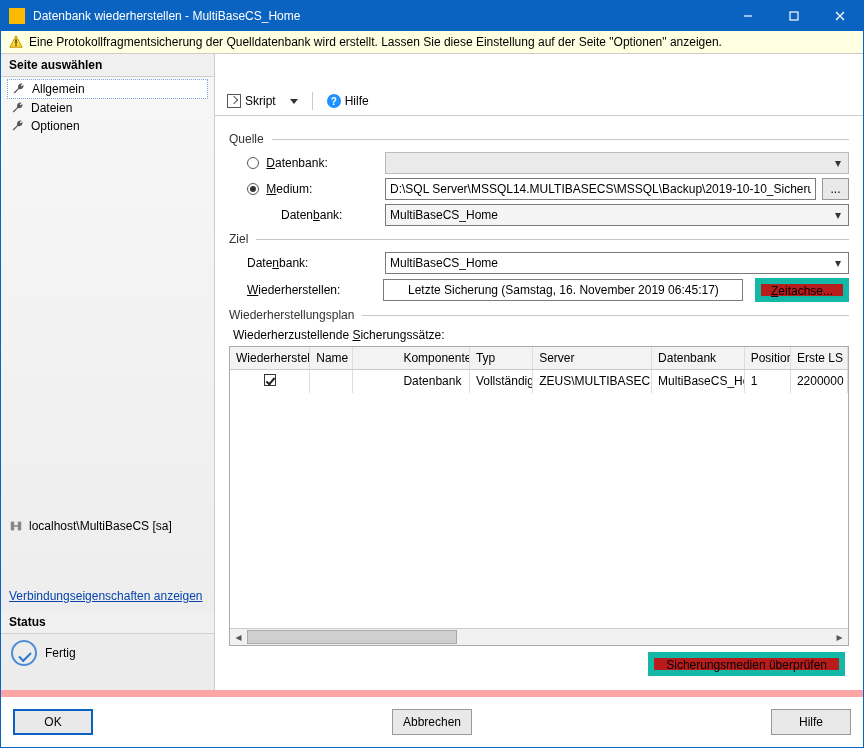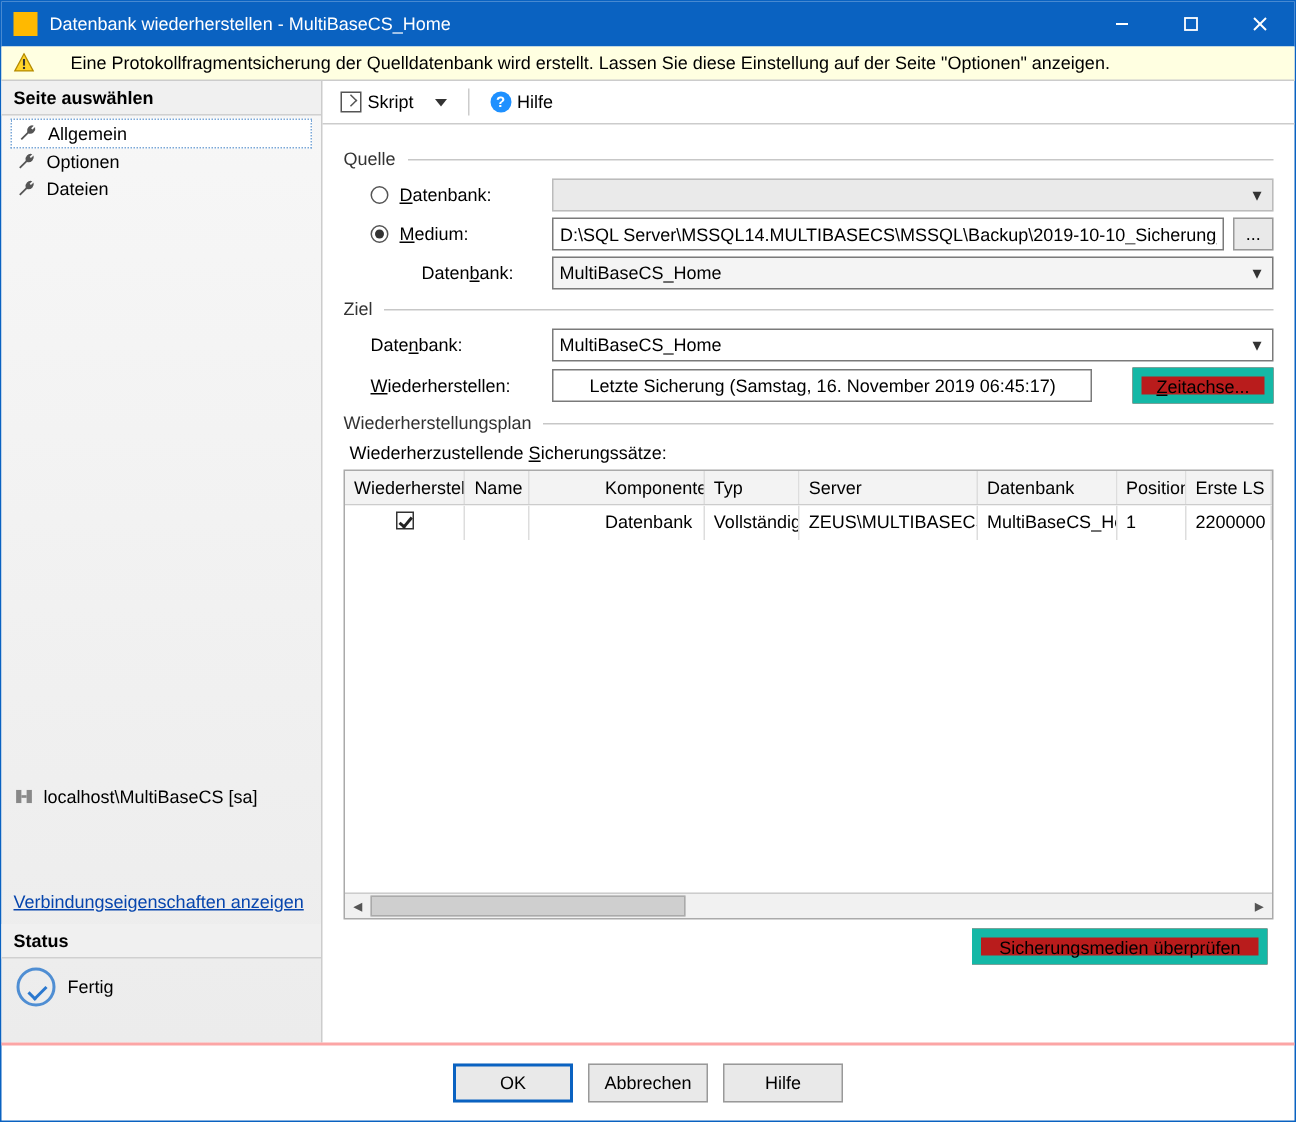--- a/index.html
+++ b/index.html
@@ -15,7 +15,7 @@
   .winbtn { width: 46px; display: flex; align-items: center; justify-content: center; color: #fff; }
 
   
-  .warning { background: #ffffe1; border-bottom: 1px solid #ccc; padding: 4px 8px; display: flex; align-items: center; gap: 24px; }
+  .warning { background: #ffffe1; border-bottom: 1px solid #ccc; padding: 4px 8px; display: flex; align-items: center; gap: 6px; }
   .warn-icon { width: 14px; height: 14px; }
 
   

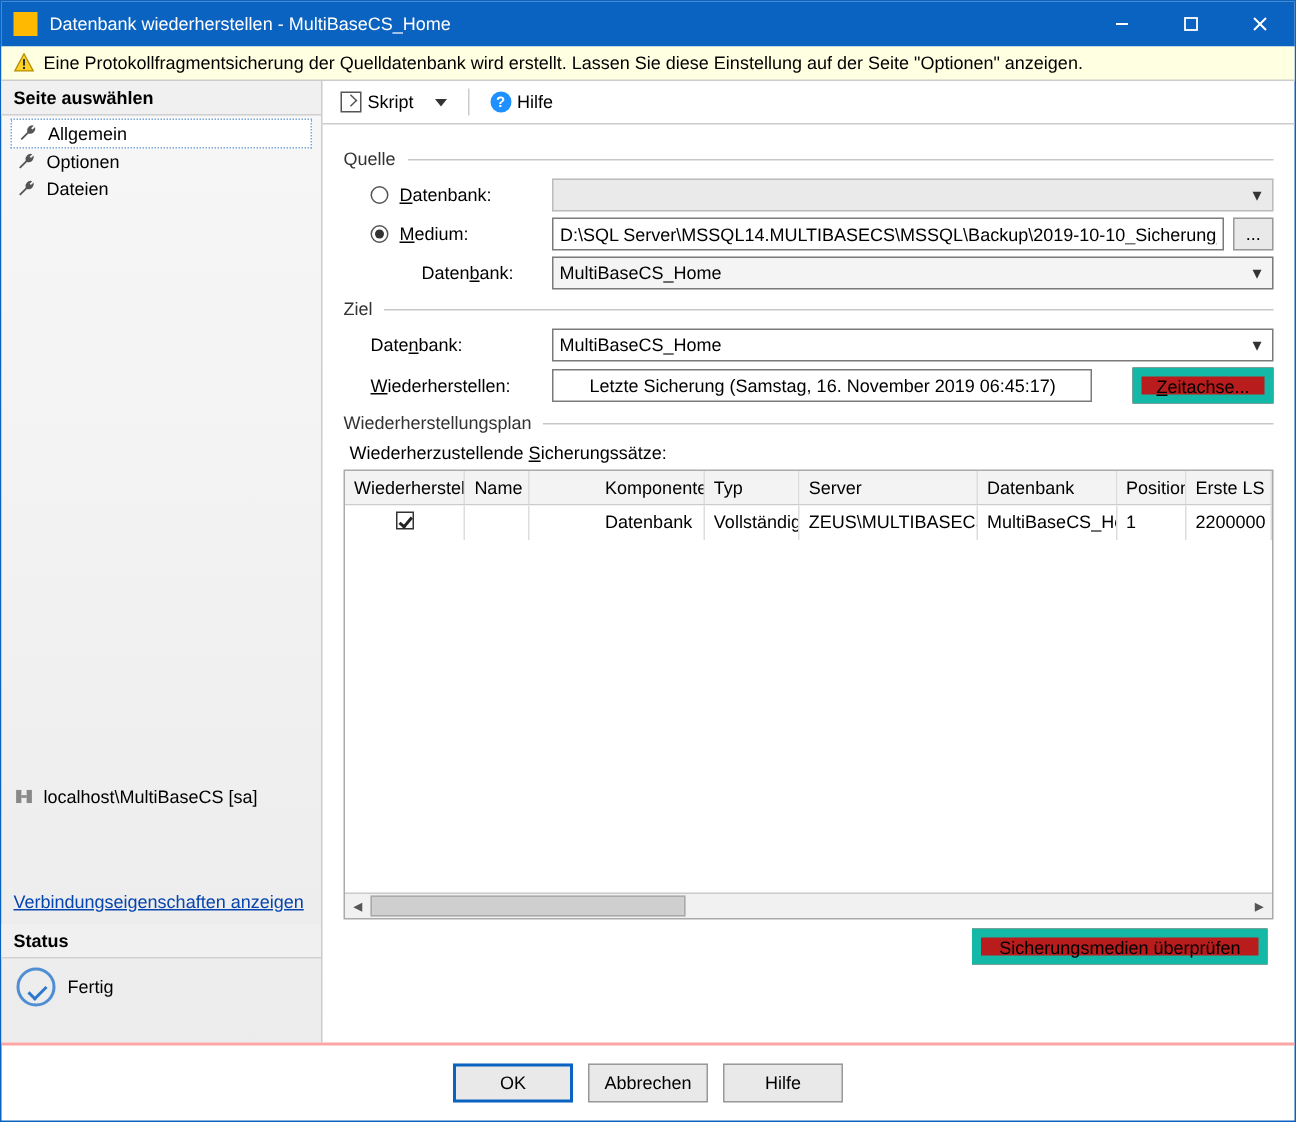--- a/index.html
+++ b/index.html
@@ -33,7 +33,7 @@
   .status-icon::after { content: ""; position: absolute; left: 6px; top: 10px; width: 10px; height: 5px; border-left: 2px solid #2a78cf; border-bottom: 2px solid #2a78cf; transform: rotate(-45deg); }
 
   .content { flex: 1; display: flex; flex-direction: column; min-width: 0; }
-  .toolbar { border-bottom: 1px solid #ccc; padding: 5px 8px; display: flex; align-items: center; gap: 6px; }
+  .toolbar { border-bottom: 1px solid #ccc; padding: 5px 8px; display: flex; align-items: center; gap: 6px; margin-top: 33px; }
   .tb-btn { display: flex; align-items: center; gap: 4px; padding: 2px 4px; }
   .square-icon { width: 14px; height: 14px; border: 1px solid #555; position: relative; }
   .square-icon::after { content: ""; position: absolute; left: 3px; top: 2px; width: 5px; height: 5px; border-top: 1px solid #555; border-right: 1px solid #555; transform: rotate(45deg); }

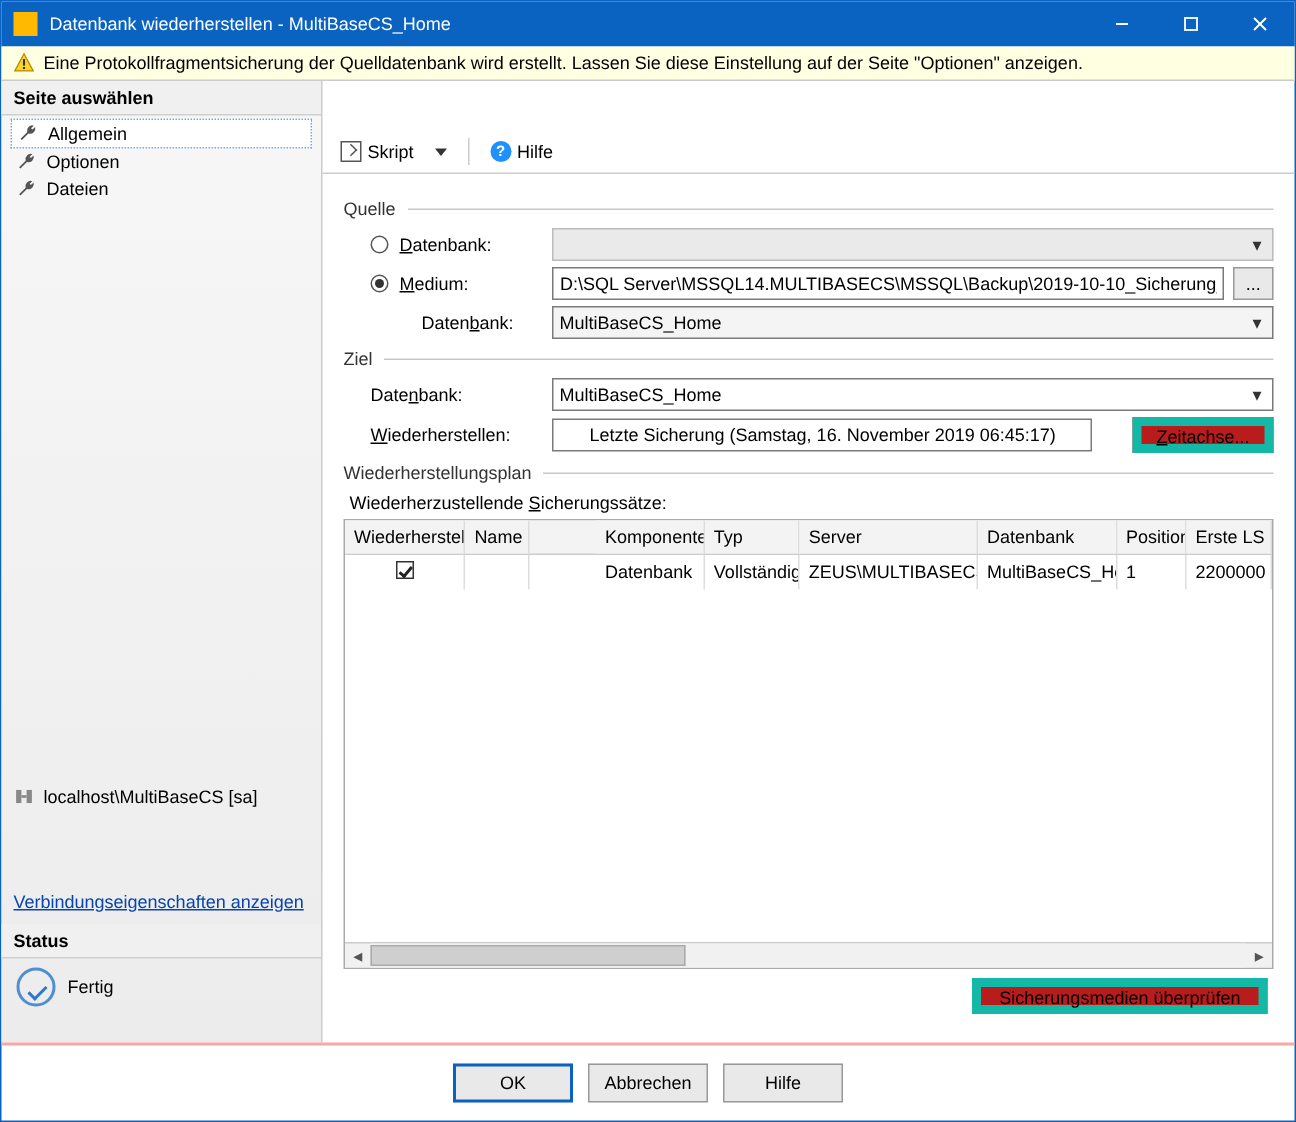--- a/index.html
+++ b/index.html
@@ -146,13 +146,13 @@
           <svg class="wrench" viewBox="0 0 16 16">
               <path d="M13 3a4 4 0 0 1-5 5L3 13l-1-1 5-5a4 4 0 0 1 5-5l-2 2 1 1 2-2z" fill="#555"></path>
             </svg>
-          <span>Optionen</span>
+          <span>Dateien</span>
         </div>
         <div class="side-item">
           <svg class="wrench" viewBox="0 0 16 16">
               <path d="M13 3a4 4 0 0 1-5 5L3 13l-1-1 5-5a4 4 0 0 1 5-5l-2 2 1 1 2-2z" fill="#555"></path>
             </svg>
-          <span>Dateien</span>
+          <span>Optionen</span>
         </div>
       </div>
       <div class="side-flex"></div>

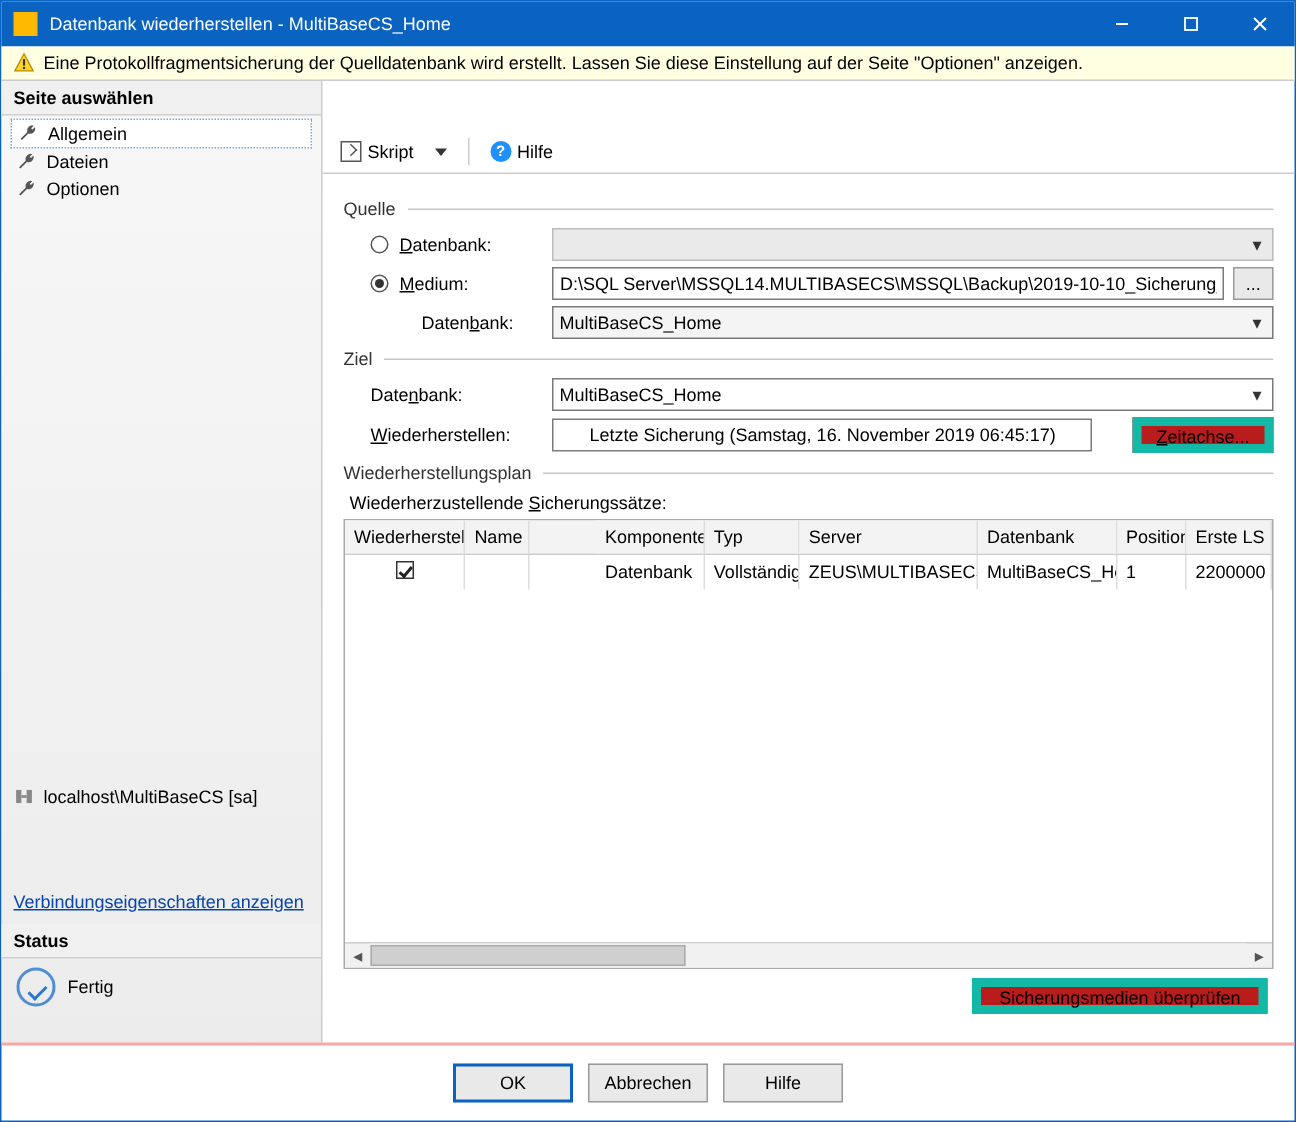--- a/index.html
+++ b/index.html
@@ -44,7 +44,7 @@
   .form-area { flex: 1; overflow: auto; padding: 10px 14px 4px 14px; }
   .group-title { color: #333; display: flex; align-items: center; gap: 8px; margin: 6px 0 6px 0; }
   .group-title .line { flex: 1; height: 1px; background: #c7c7c7; }
-  .row { display: flex; align-items: center; margin: 4px 0 4px 18px; gap: 1px; }
+  .row { display: flex; align-items: center; margin: 4px 0 4px 18px; gap: 18px; }
   .row .lbl { width: 120px; }
   .row .ctl { flex: 1; display: flex; align-items: center; gap: 6px; }
   .underline { text-decoration: underline; }

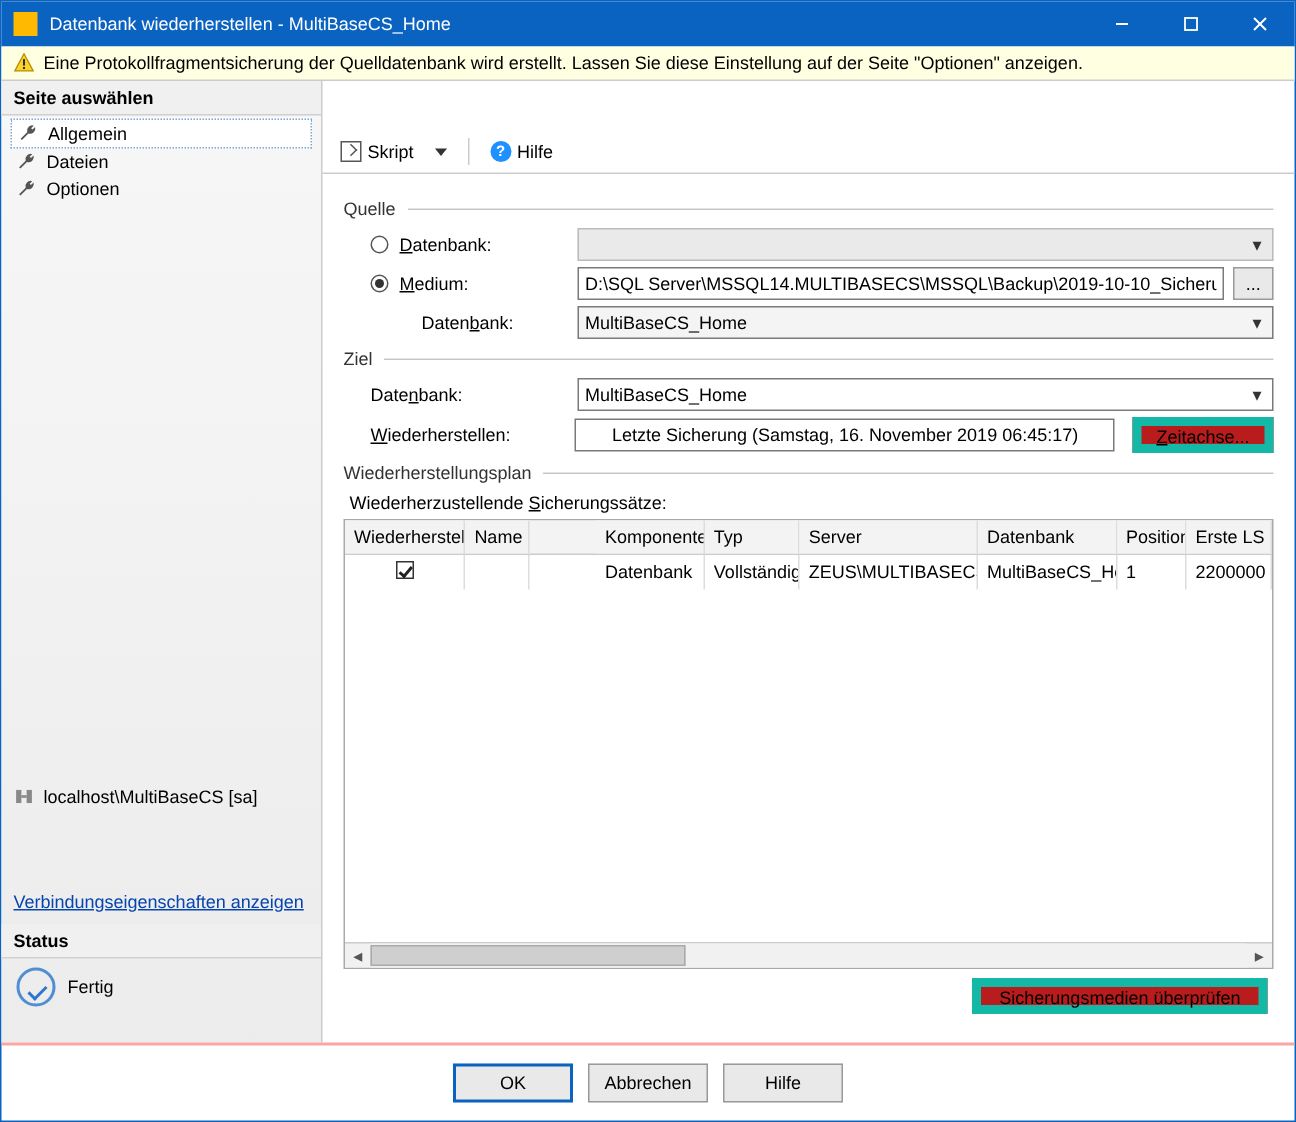--- a/index.html
+++ b/index.html
@@ -86,7 +86,7 @@
   .btm-action { display: flex; justify-content: flex-end; padding: 6px 4px 0 0; }
 
   
-  .dialog-btn-row { border-top: 2px solid #fca5a5; padding: 12px; display: flex; justify-content: center; gap: 10px; }
+  .dialog-btn-row { border-top: 7px solid #fca5a5; padding: 12px; display: flex; justify-content: space-between; gap: 10px; }
   .dbtn { width: 80px; height: 26px; border: 1px solid #999; background: #e9e9e9; }
   .dbtn.primary { border: 2px solid #0a62c1; }
 

